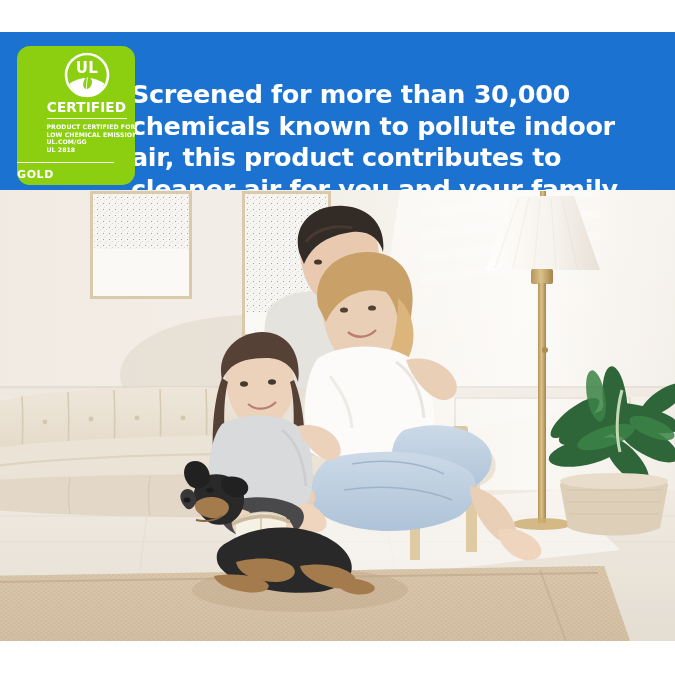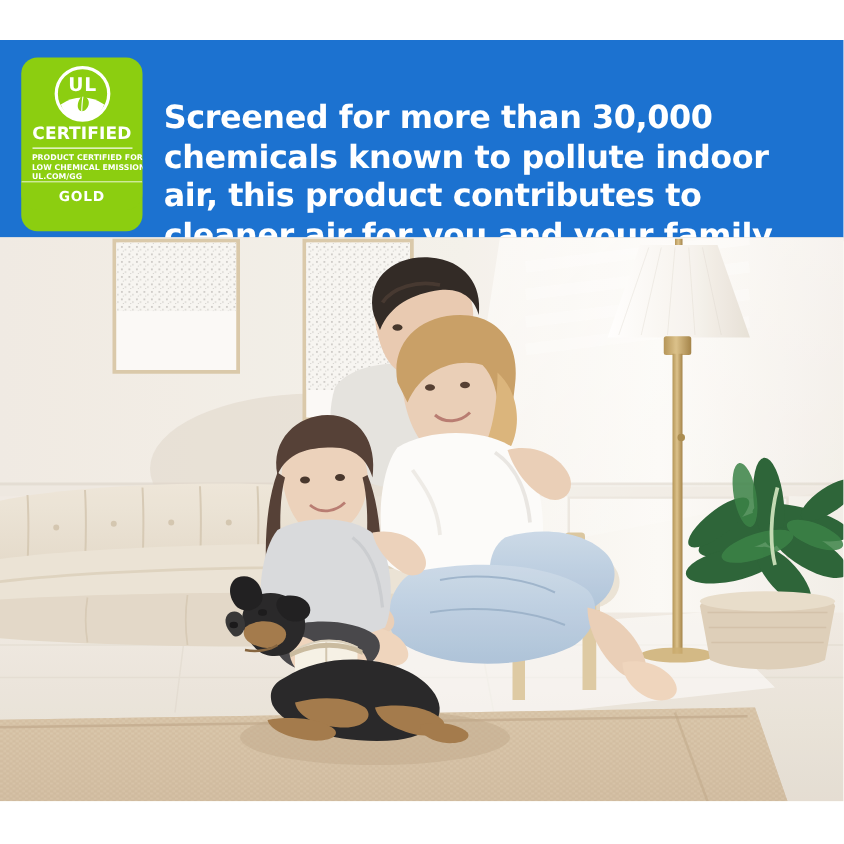--- a/index.html
+++ b/index.html
@@ -18,7 +18,7 @@
   .badge{
     position:absolute;left:17px;top:46px;width:97px;height:139px;
     background:#8CCE10;border-radius:13px;overflow:hidden;
-    display:flex;flex-direction:column;align-items:center;
+    display:flex;flex-direction:column;align-items:center;padding-left:21px;
   }
   .ul-mark{position:relative;width:46px;height:46px;margin-top:6px;}
   .ul-mark svg{display:block;width:46px;height:46px;}

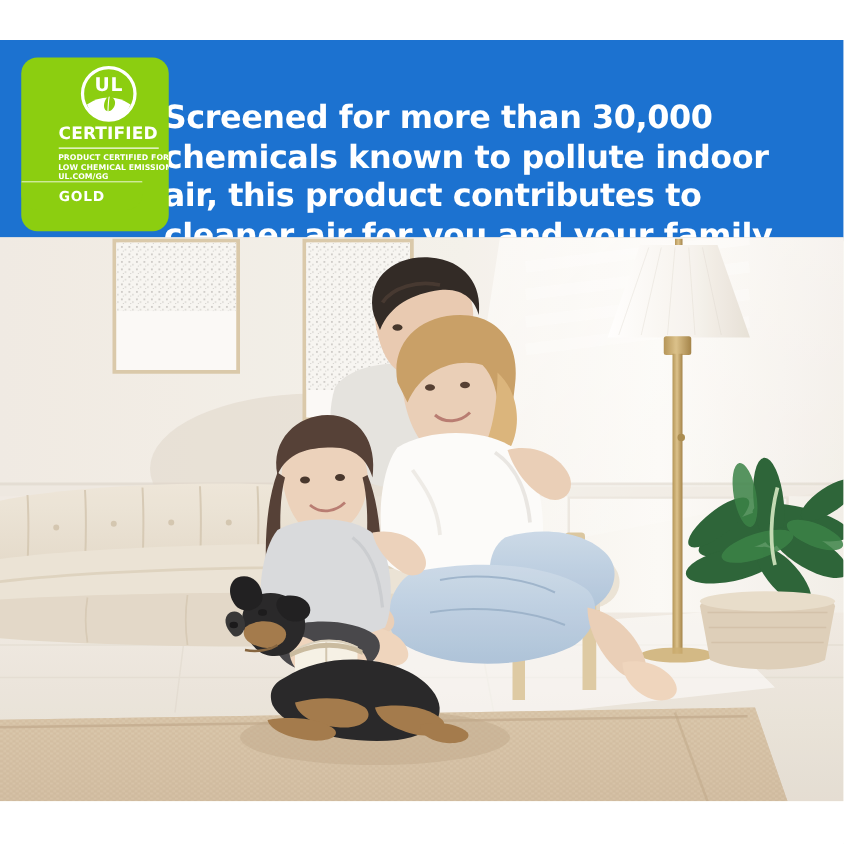--- a/index.html
+++ b/index.html
@@ -34,9 +34,9 @@
   }
   .gg-cert div{white-space:nowrap;}
   .gg-gold-wrap{
-    position:absolute;left:0;bottom:17px;width:97px;height:22px;
+    position:absolute;left:0;bottom:0;width:97px;height:22px;
     background:#8CCE10;border-top:1.4px solid #ffffff;
-    display:flex;align-items:center;justify-content:center;
+    display:flex;align-items:center;
     border-bottom-left-radius:13px;border-bottom-right-radius:13px;
   }
   .gg-gold{color:#ffffff;font-size:11px;font-weight:bold;letter-spacing:.6px;

